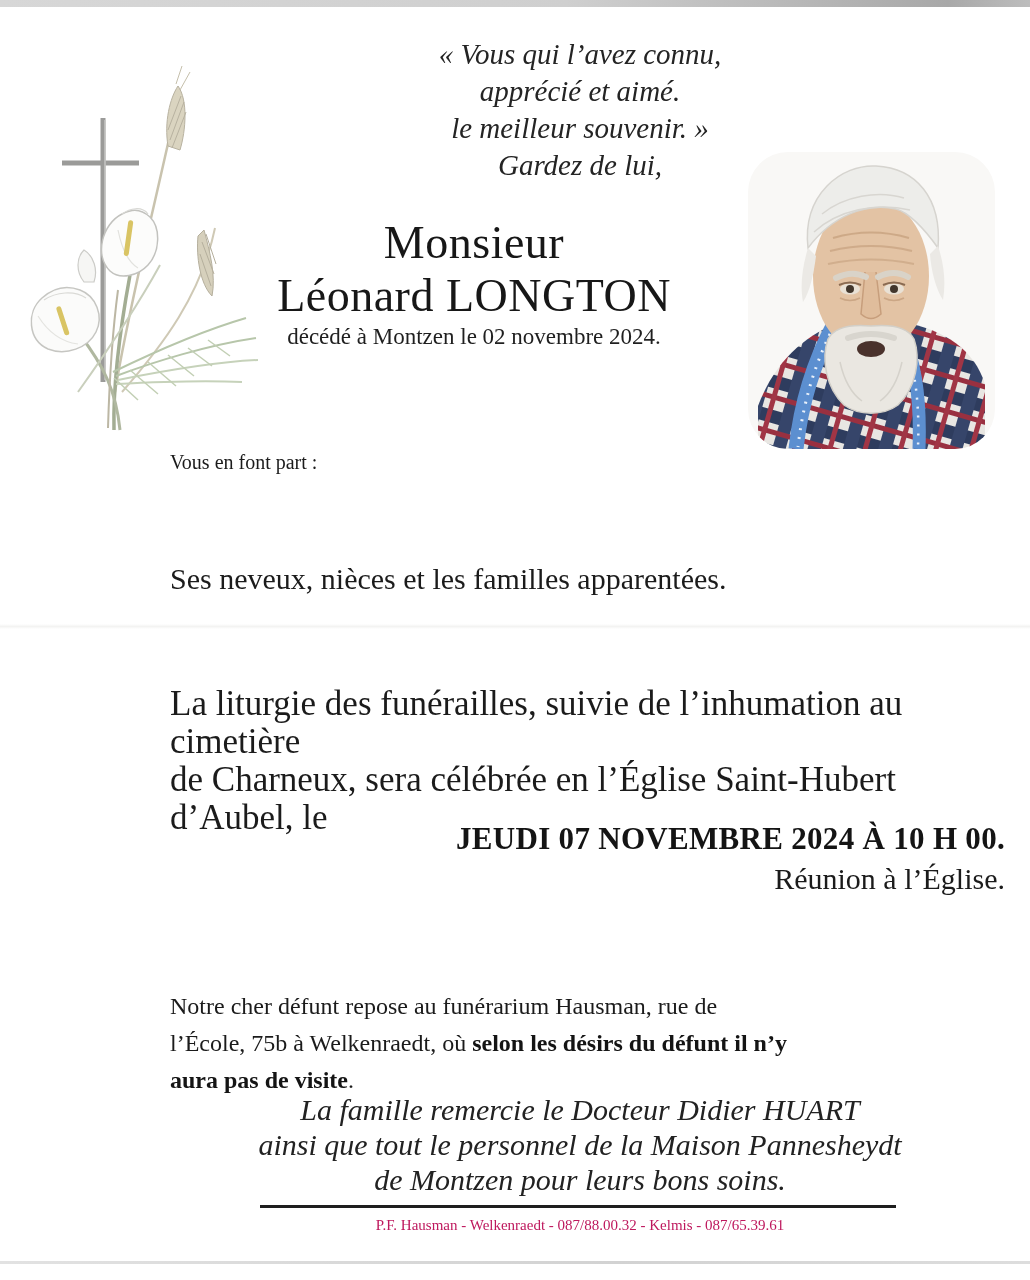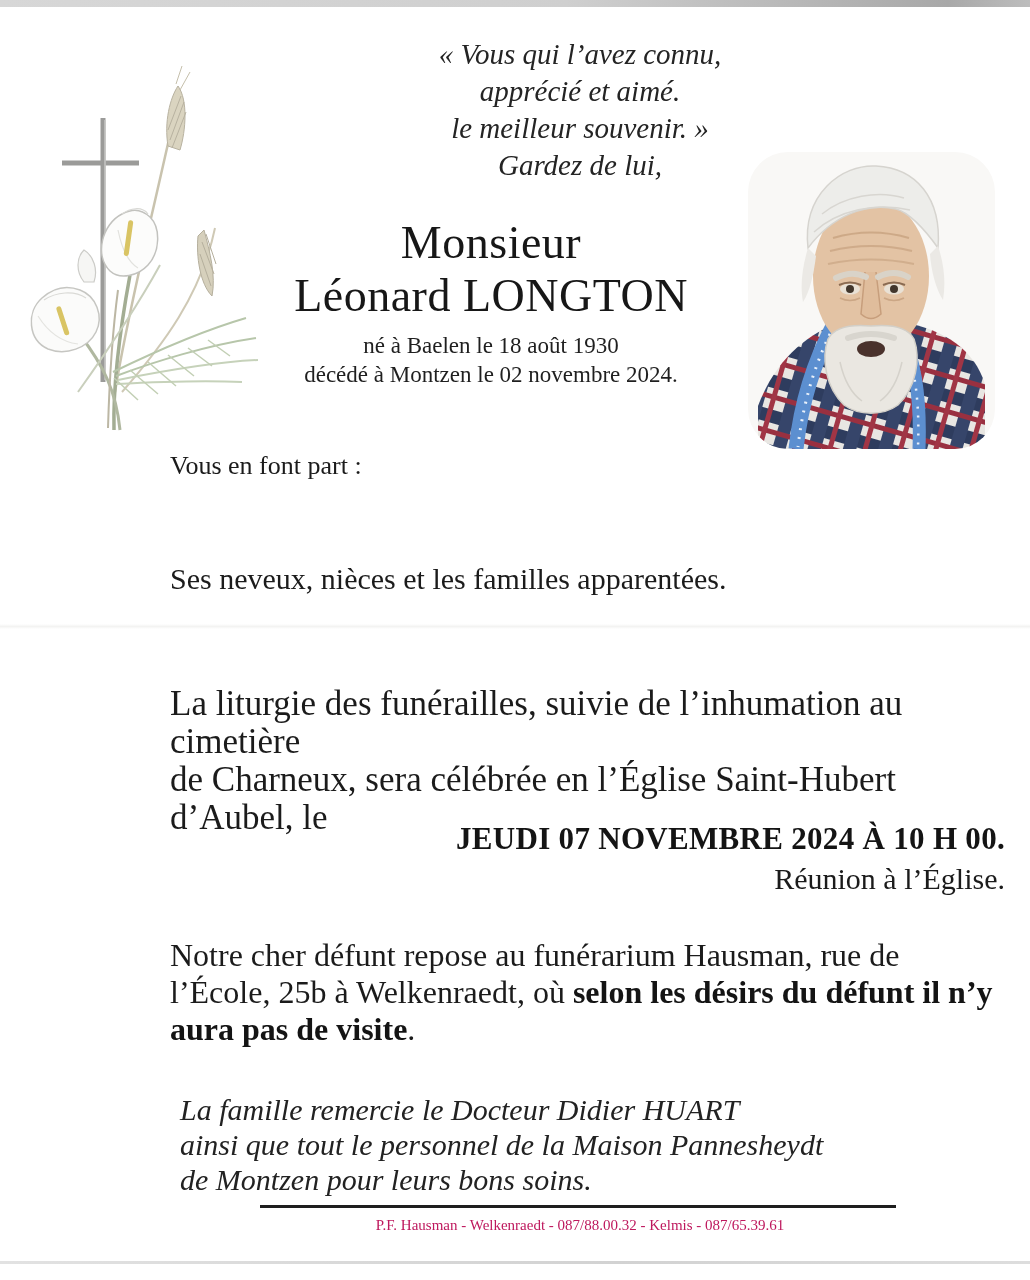--- a/index.html
+++ b/index.html
@@ -33,7 +33,7 @@
   .flower-art{position:absolute;left:18px;top:60px;width:285px;height:385px;}
   .portrait{position:absolute;left:748px;top:152px;width:247px;height:297px;}
   .title-block{
-    position:absolute;left:191px;top:216px;width:600px;text-align:center;
+    position:absolute;left:174px;top:216px;width:600px;text-align:center;
   }
   .title-line{font-size:46px;line-height:54px;letter-spacing:0.5px;color:#171717;}
   .name-line{font-size:46px;line-height:52px;letter-spacing:0.5px;color:#171717;}

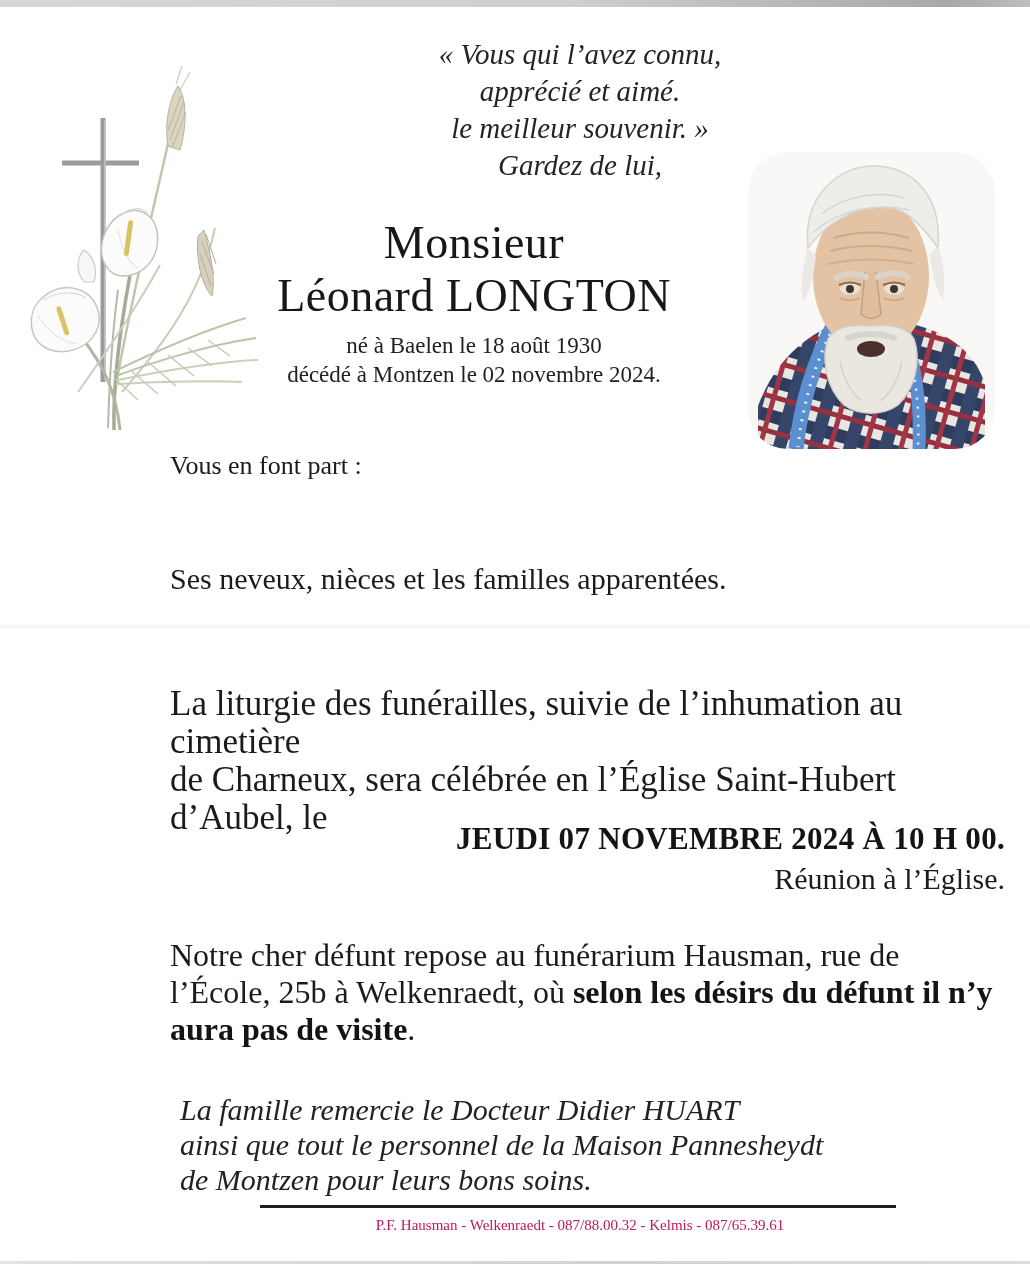--- a/index.html
+++ b/index.html
@@ -116,7 +116,6 @@
   <div class="title-block">
     <div class="title-line">Monsieur</div>
     <div class="name-line">Léonard LONGTON</div>
-    <div class="birth-line">né à Baelen le 18 août 1930</div>
     <div class="death-line">décédé à Montzen le 02 novembre 2024.</div>
   </div>
 

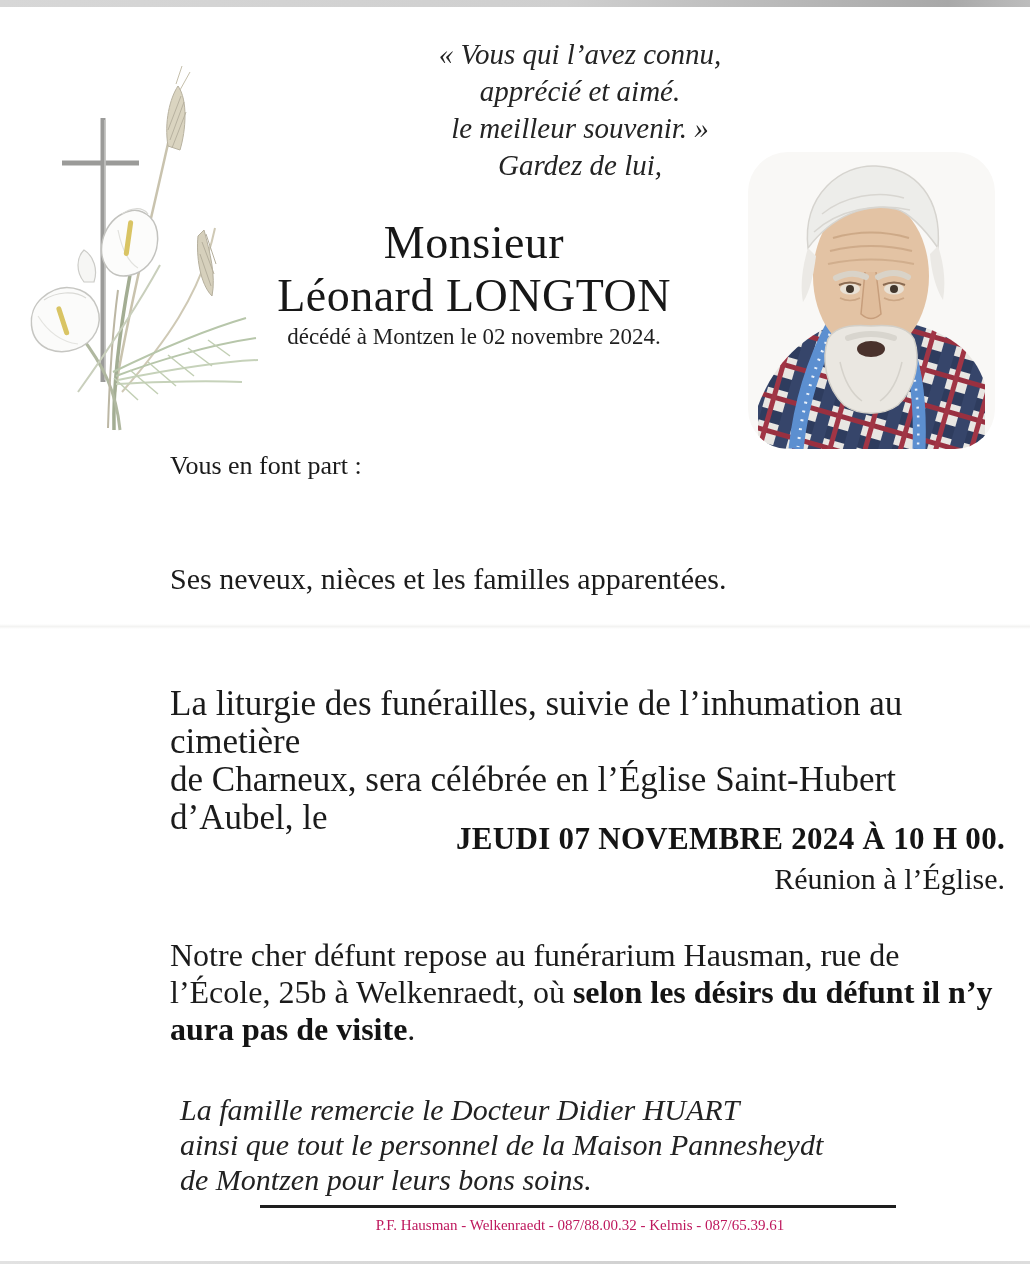--- a/index.html
+++ b/index.html
@@ -39,7 +39,7 @@
   .name-line{font-size:46px;line-height:52px;letter-spacing:0.5px;color:#171717;}
   .birth-line,.death-line{font-size:23px;line-height:29px;color:#1f1f1f;}
   .birth-line{margin-top:9px;}
-  .intro{position:absolute;left:170px;top:451px;font-size:26px;}
+  .intro{position:absolute;left:170px;top:451px;font-size:20px;}
   .family{position:absolute;left:170px;top:562px;font-size:30px;}
   .liturgy{position:absolute;left:170px;top:685px;font-size:35px;line-height:38px;width:820px;}
   .ceremony{position:absolute;left:155px;top:818px;width:850px;text-align:right;}

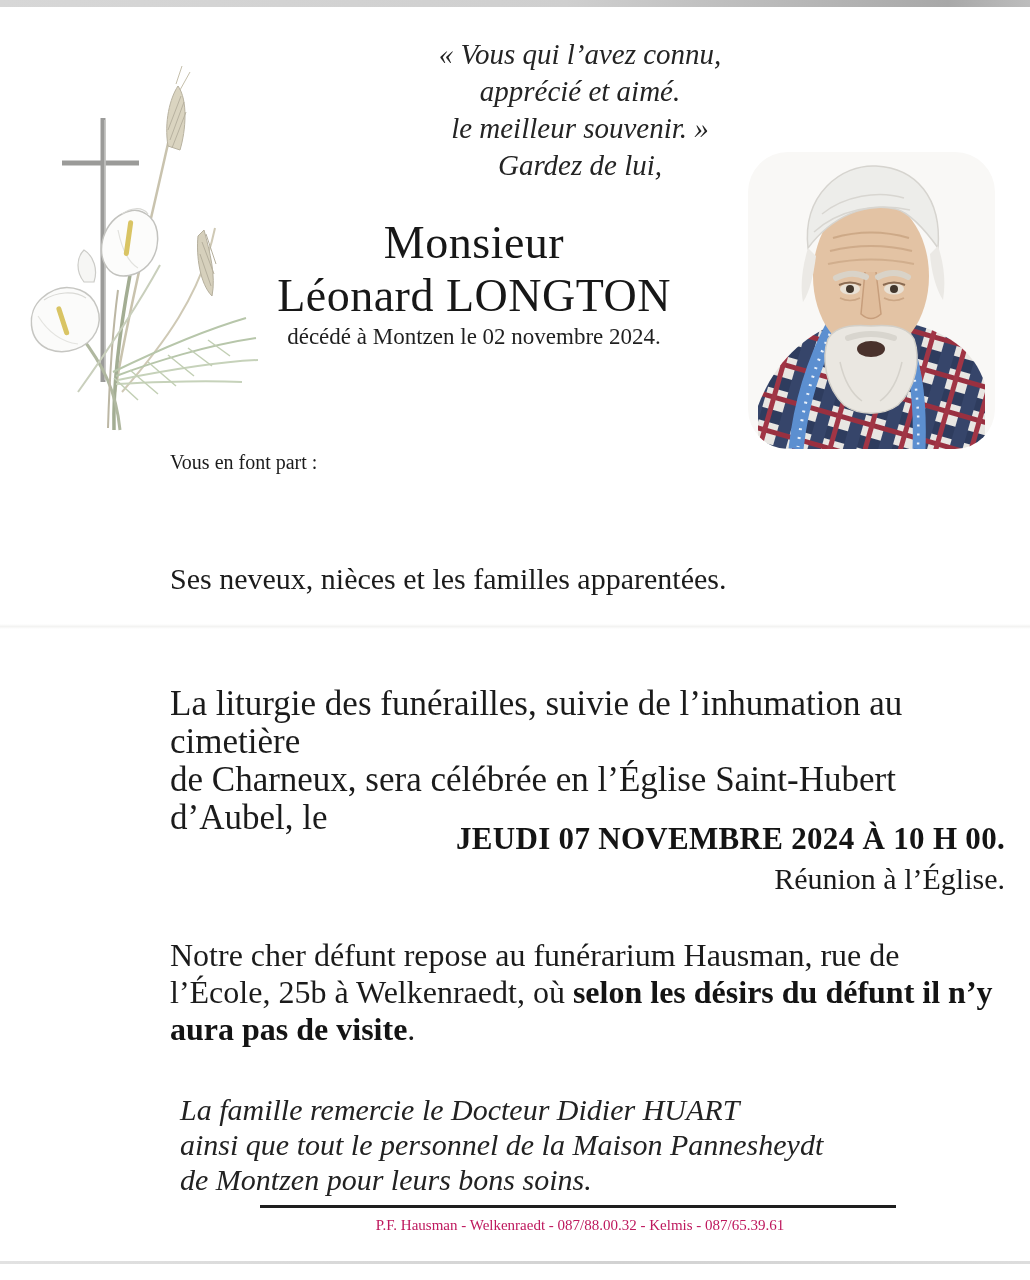--- a/index.html
+++ b/index.html
@@ -45,7 +45,7 @@
   .ceremony{position:absolute;left:155px;top:818px;width:850px;text-align:right;}
   .ceremony-date{font-size:31px;line-height:42px;font-weight:bold;letter-spacing:0.3px;color:#141414;}
   .ceremony-meeting{font-size:30px;line-height:38px;}
-  .repose{position:absolute;left:170px;top:937px;width:830px;font-size:32px;line-height:37px;}
+  .repose{position:absolute;left:170px;top:988px;width:830px;font-size:24px;line-height:37px;}
   .repose b{color:#141414;}
   .thanks{
     position:absolute;left:180px;top:1092px;width:800px;

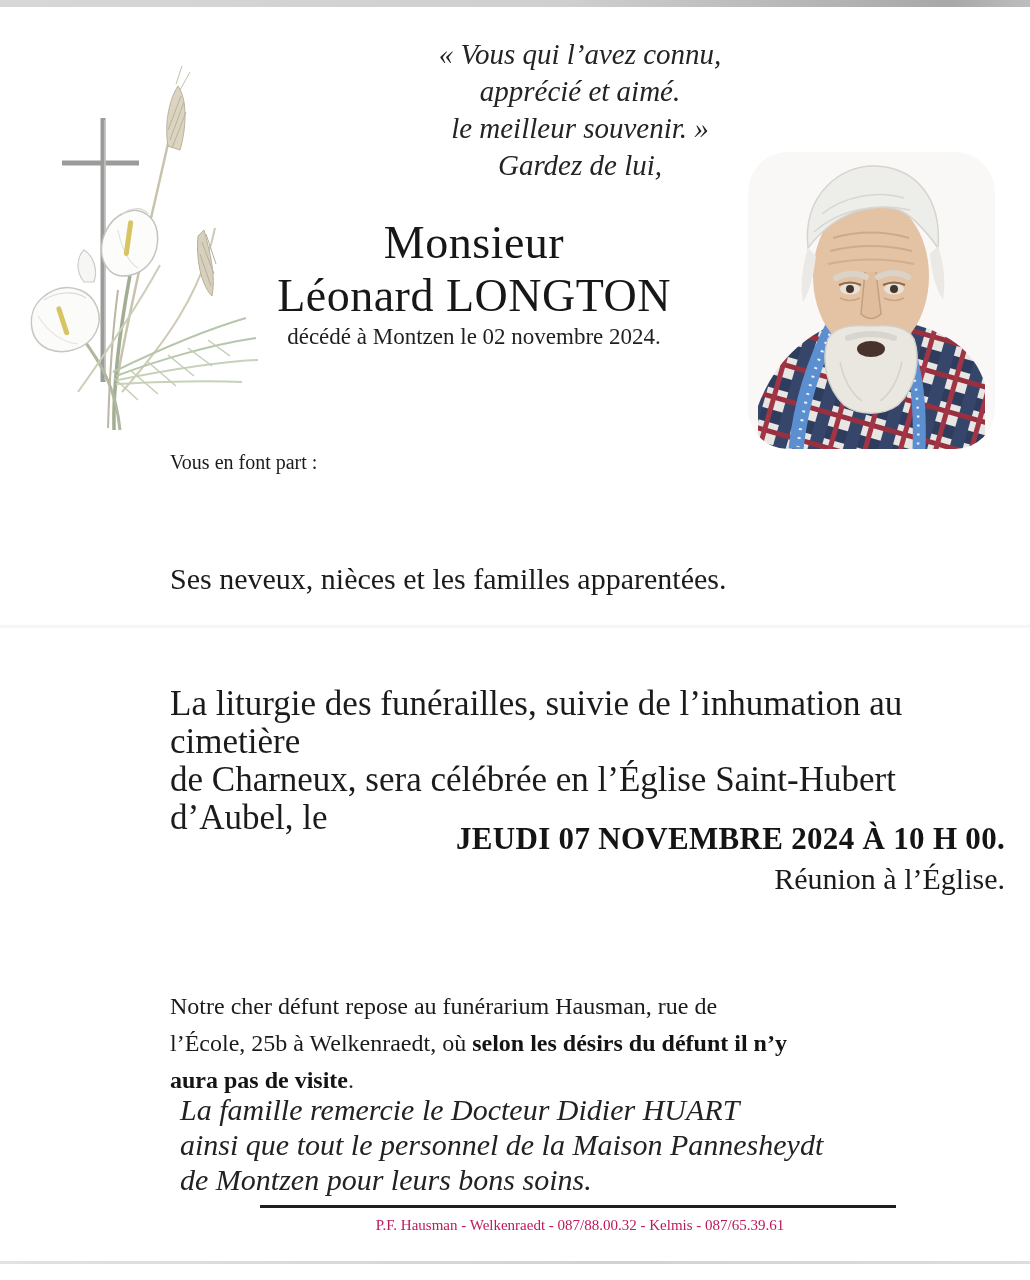--- a/index.html
+++ b/index.html
@@ -190,7 +190,7 @@
       <span>Notre cher défunt repose au funérarium Hausman, rue de</span>
     </div>
     <div>
-      <span>l’École, 25b à Welkenraedt, où </span><b>selon les désirs du défunt il n’y</b>
+      <span>l’École, 75b à Welkenraedt, où </span><b>selon les désirs du défunt il n’y</b>
     </div>
     <div>
       <b>aura pas de visite</b><span>.</span>

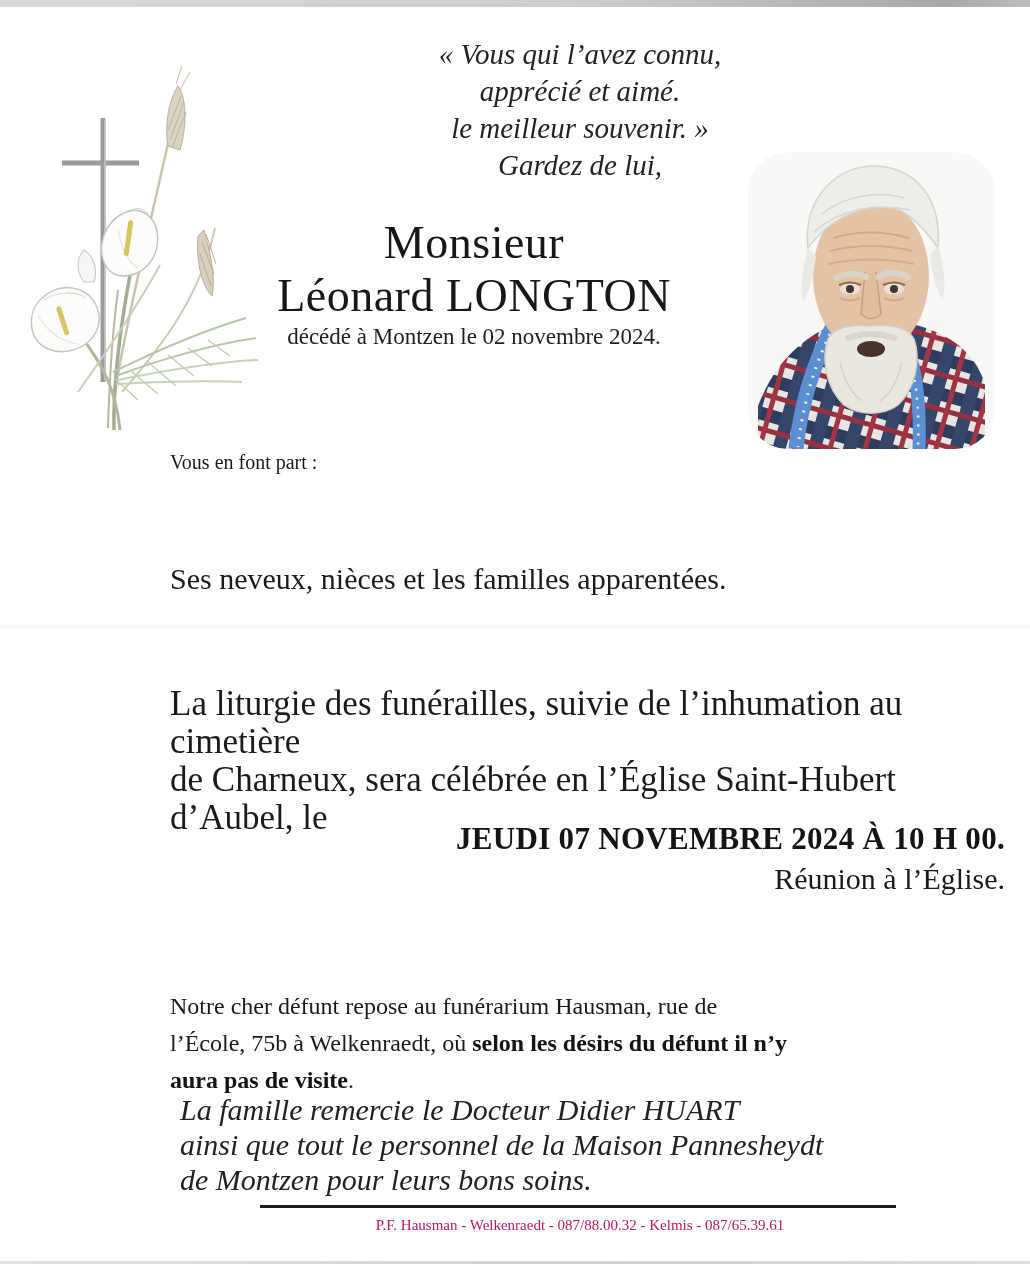--- a/index.html
+++ b/index.html
@@ -48,7 +48,7 @@
   .repose{position:absolute;left:170px;top:988px;width:830px;font-size:24px;line-height:37px;}
   .repose b{color:#141414;}
   .thanks{
-    position:absolute;left:180px;top:1092px;width:800px;
+    position:absolute;left:180px;top:1092px;width:800px;text-align:center;
     font-style:italic;font-size:30px;line-height:35px;color:#222222;
   }
   .footer-rule{position:absolute;left:260px;top:1205px;width:636px;height:3px;background:#1e1e1e;}

